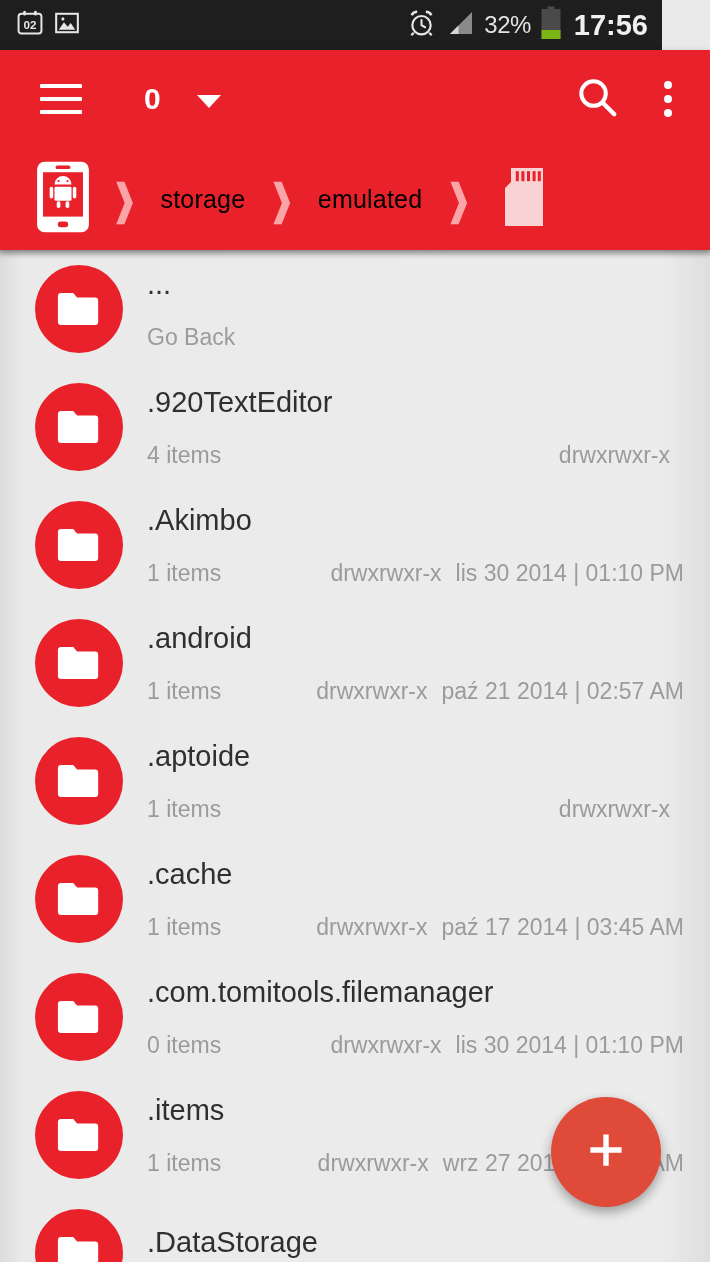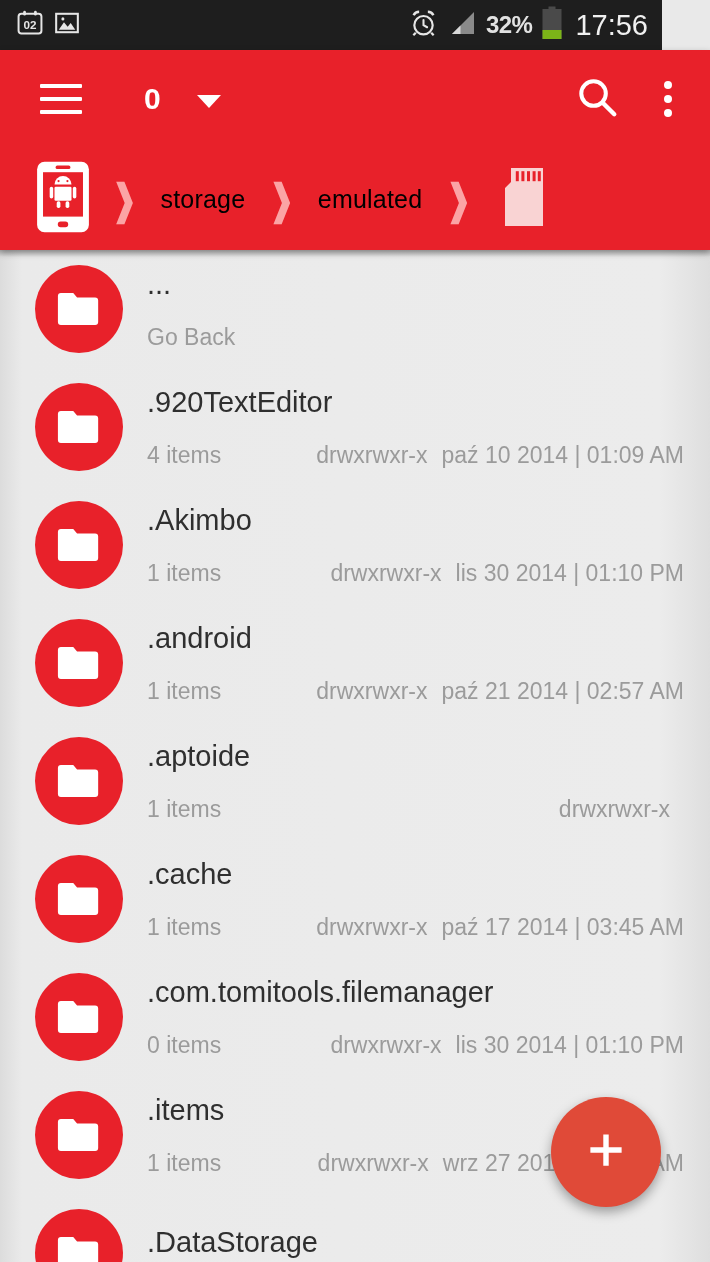--- a/index.html
+++ b/index.html
@@ -21,7 +21,7 @@
   .sb-left{ display:flex; align-items:center; gap:10px; }
   .sb-right{ margin-left:auto; display:flex; align-items:center; gap:9px; }
   .sb-pct{
-    color:#e2e2e2; font-size:24px; letter-spacing:-0.5px; font-weight:700;
+    color:#e2e2e2; font-size:24px; letter-spacing:-0.5px; font-weight:400;
   }
   .sb-clock{
     color:#f0f0f0; font-size:29px; letter-spacing:0px; font-weight:400;

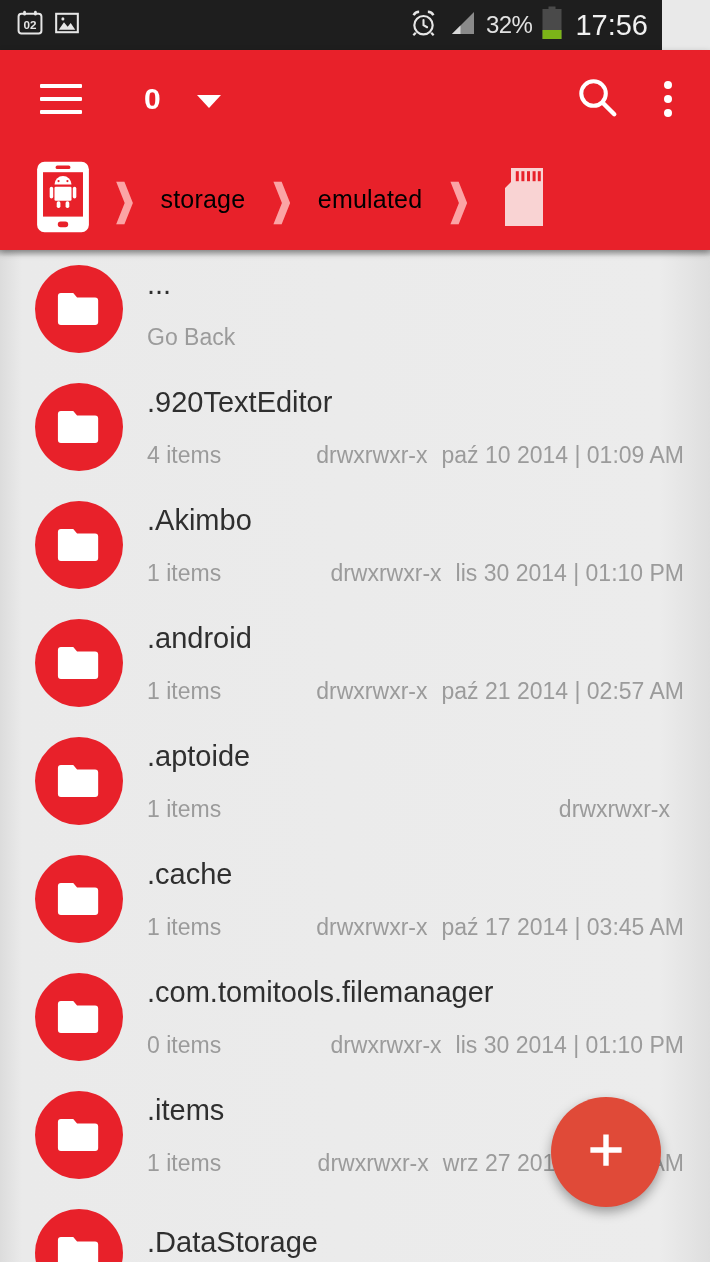--- a/index.html
+++ b/index.html
@@ -24,7 +24,7 @@
     color:#e2e2e2; font-size:24px; letter-spacing:-0.5px; font-weight:400;
   }
   .sb-clock{
-    color:#f0f0f0; font-size:29px; letter-spacing:0px; font-weight:400;
+    color:#f0f0f0; font-size:29px; letter-spacing:0px; font-weight:700;
     margin-left:3px;
   }
 

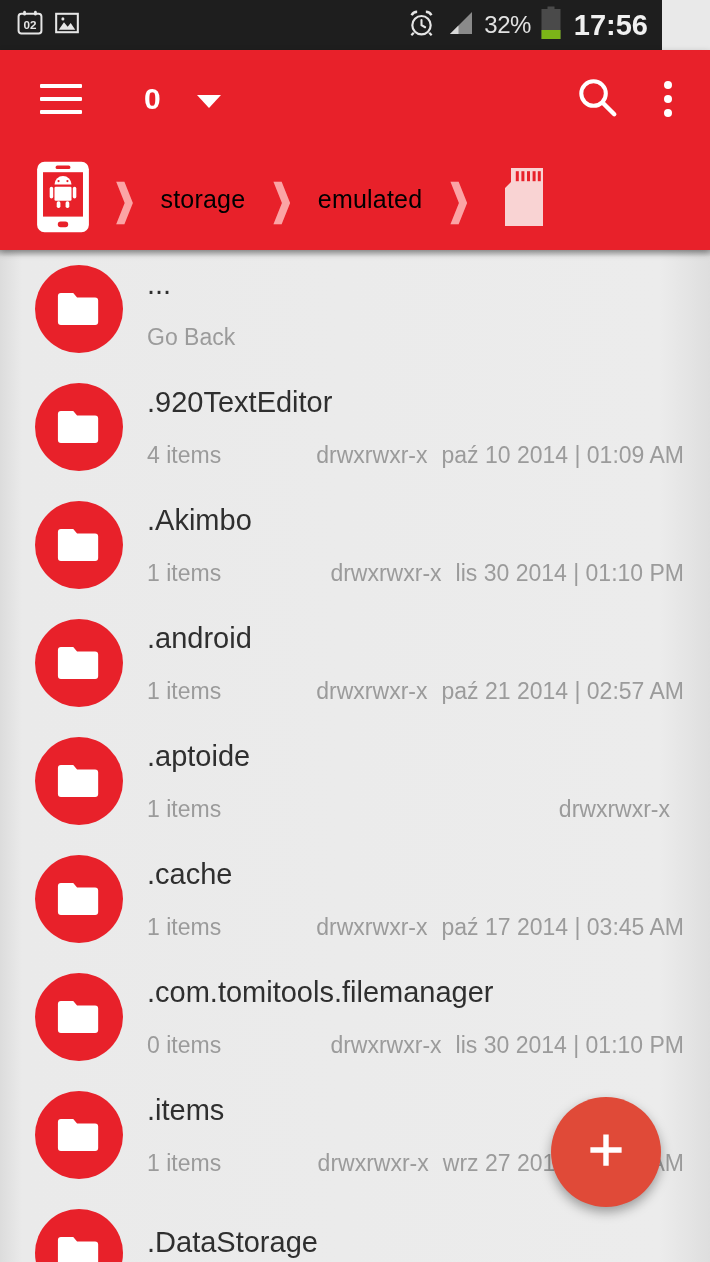--- a/index.html
+++ b/index.html
@@ -250,7 +250,6 @@
         <span class="items">4 items</span>
         <span class="spacer"></span>
         <span class="perm">drwxrwxr-x</span>
-        <span class="date">paź 10 2014 | 01:09 AM</span>
       </div>
     </div>
   </div>

